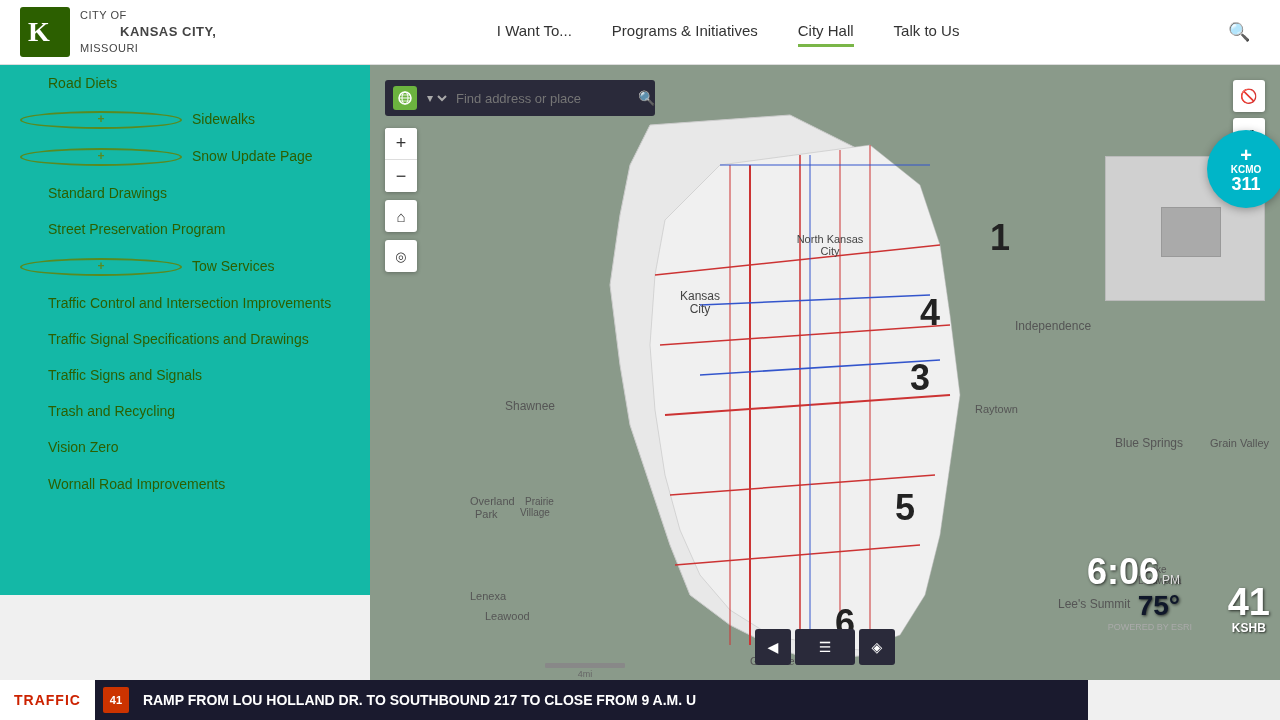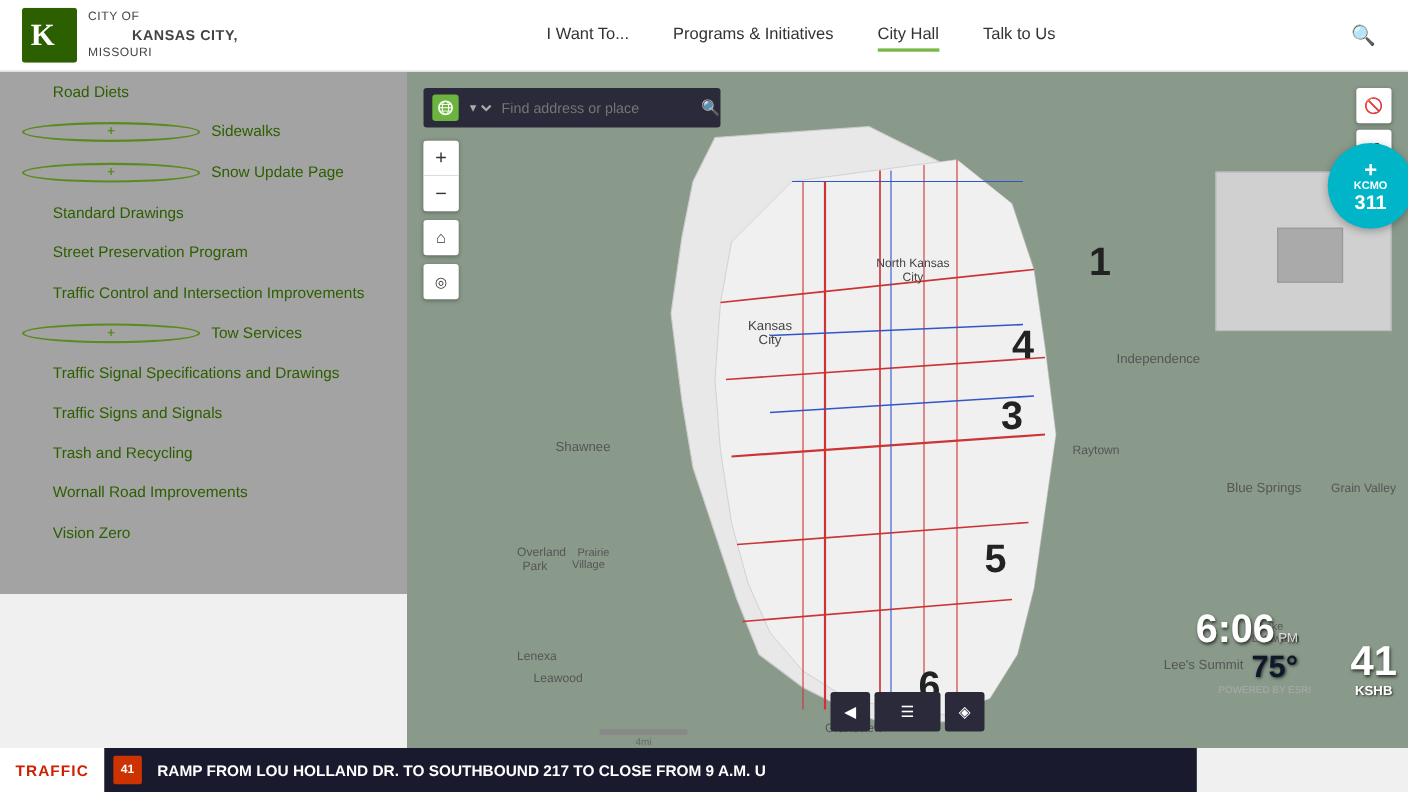--- a/index.html
+++ b/index.html
@@ -38,8 +38,8 @@
 
     
     #sidebar {
-      position: absolute; top: 65px; left: 0; width: 370px; height: 475px;
-      background: #a3a3a3; overflow-y: auto; z-index: 10;
+      position: absolute; top: 65px; left: 0; width: 370px; height: 530px;
+      background: #14b8a6; overflow-y: auto; z-index: 10;
     }
     .sidebar-item {
       display: flex; align-items: flex-start; padding: 9px 20px 9px 20px;

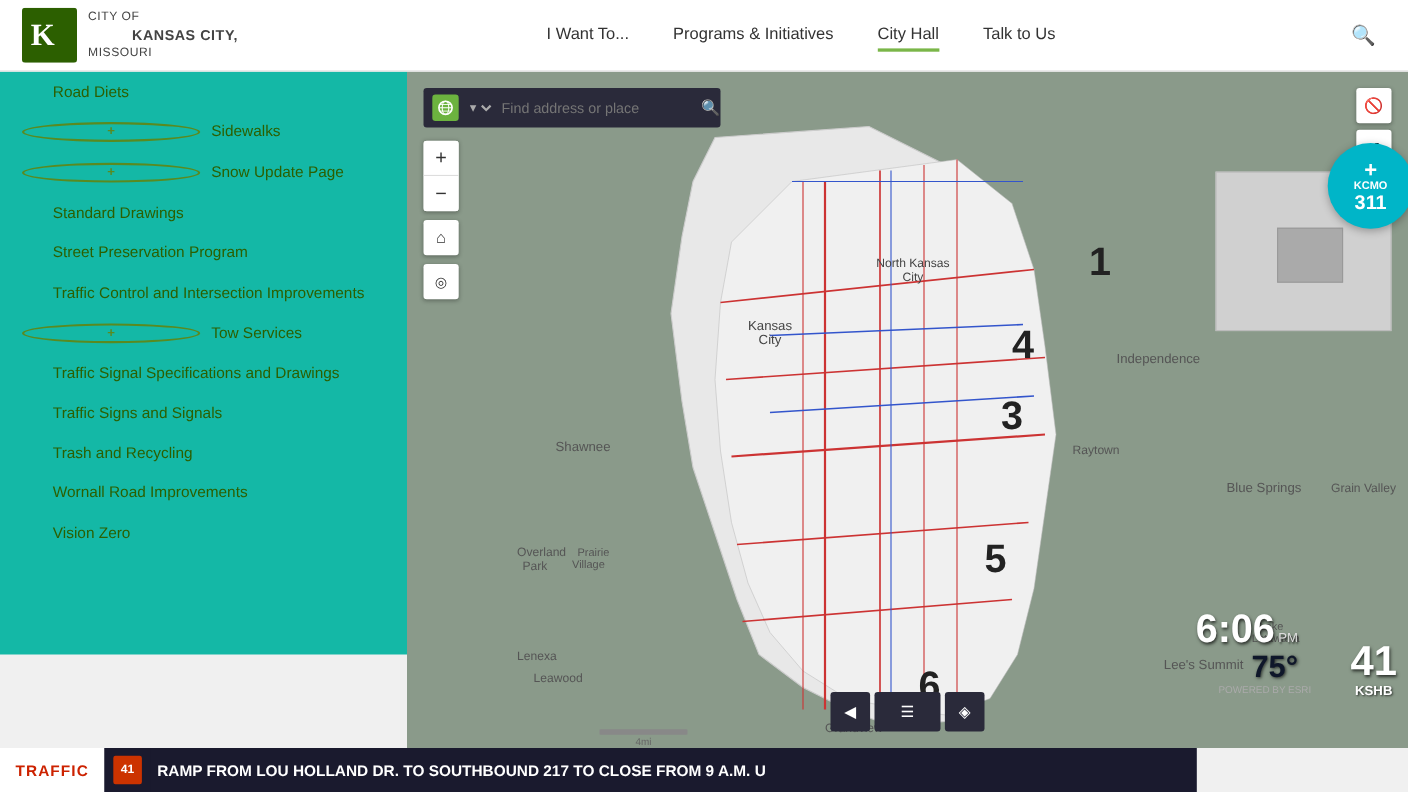--- a/index.html
+++ b/index.html
@@ -241,13 +241,13 @@
     <span>Street Preservation Program</span>
   </div>
 
-  <div class="sidebar-item no-icon">
-    <span>Traffic Control and Intersection Improvements</span>
-  </div>
-
   <div class="sidebar-item">
     <span class="circle-icon"></span>
     <span>Tow Services</span>
+  </div>
+
+  <div class="sidebar-item no-icon">
+    <span>Traffic Control and Intersection Improvements</span>
   </div>
 
   <div class="sidebar-item no-icon">

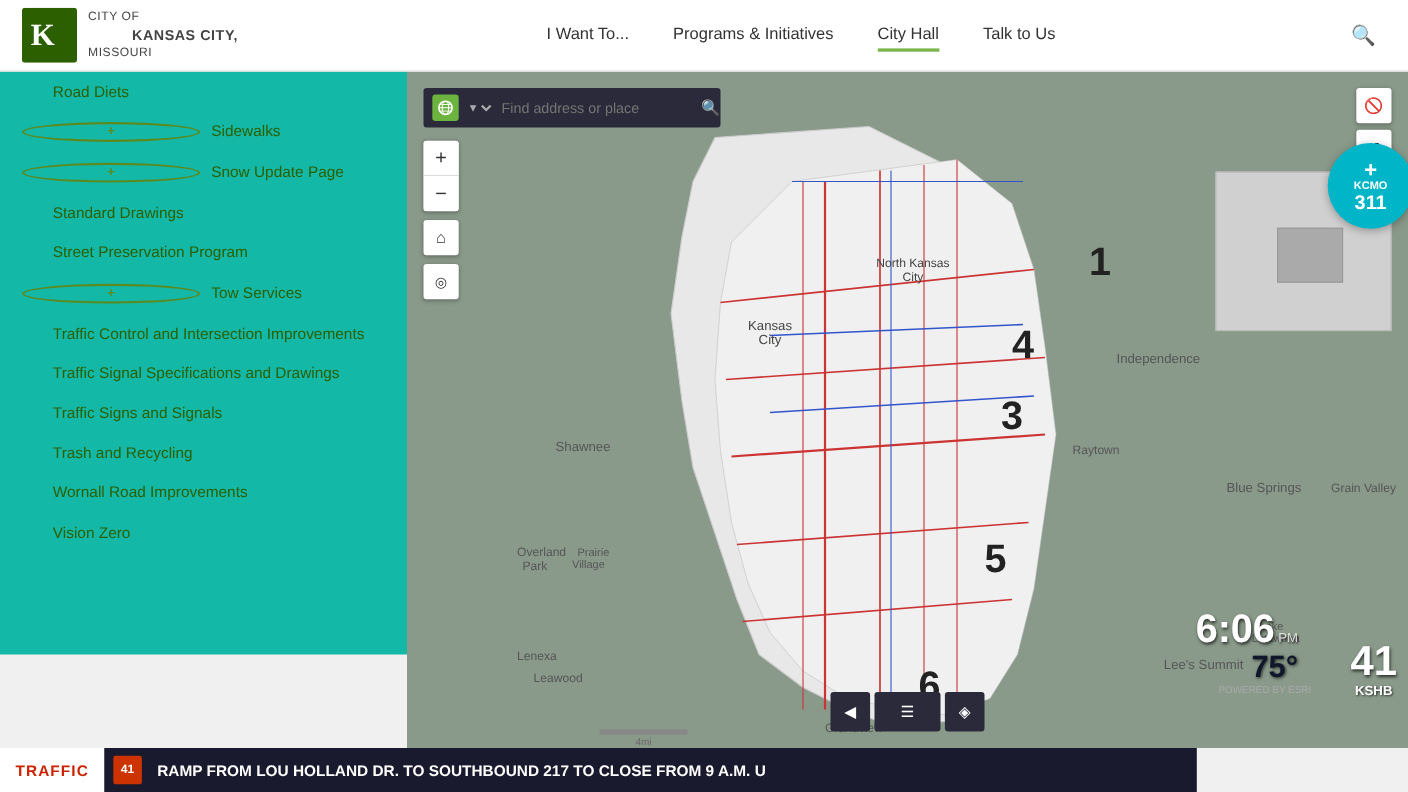--- a/index.html
+++ b/index.html
@@ -263,11 +263,11 @@
   </div>
 
   <div class="sidebar-item no-icon">
+    <span>Vision Zero</span>
+  </div>
+
+  <div class="sidebar-item no-icon">
     <span>Wornall Road Improvements</span>
-  </div>
-
-  <div class="sidebar-item no-icon">
-    <span>Vision Zero</span>
   </div>
 </div>
 

